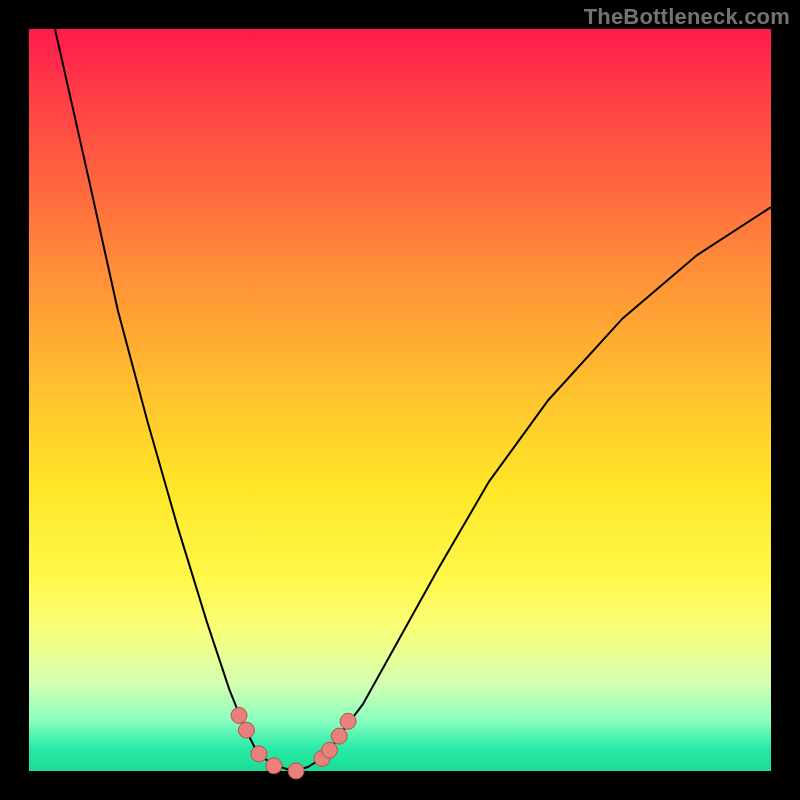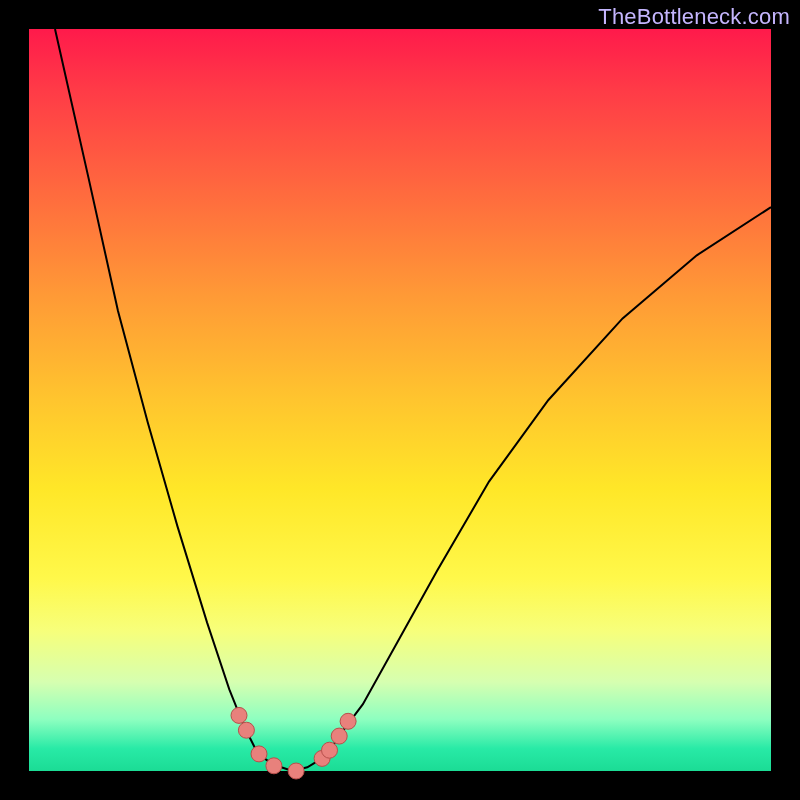--- a/index.html
+++ b/index.html
@@ -44,10 +44,10 @@
     position: absolute;
     top: 4px;
     right: 10px;
-    color: #c4b5fd;
+    color: #737373;
     font-size: 22px;
     letter-spacing: 0.2px;
-    font-weight: 400;
+    font-weight: 700;
     z-index: 5;
   }
   svg.curve {

